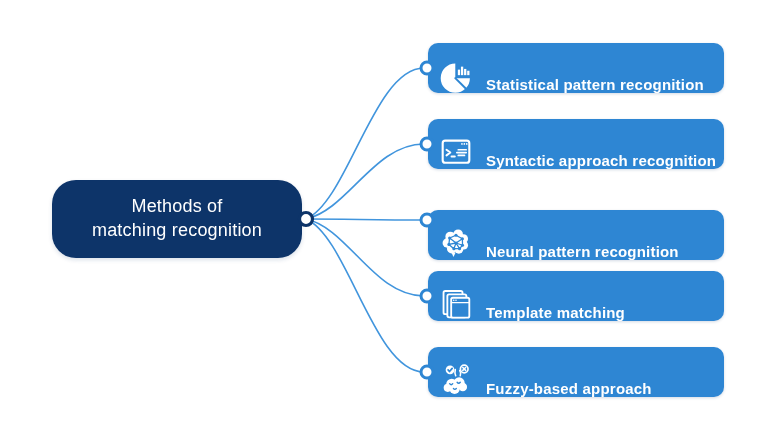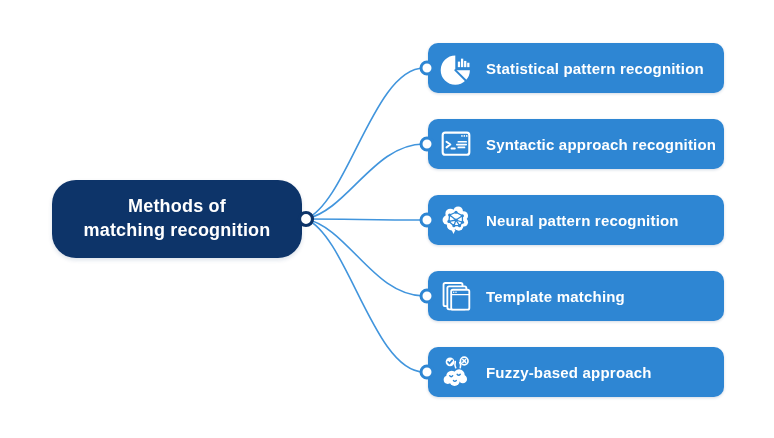--- a/index.html
+++ b/index.html
@@ -27,7 +27,7 @@
     width:296px; height:50px;
     background: var(--branch-bg, #2e86d3);
     border-radius:10px;
-    display:flex; align-items:center;
+    display:flex; align-items:flex-end;
     color: var(--text, #ffffff);
     font-weight:700; font-size:15px; letter-spacing:0.2px;
     box-shadow: 0 1px 3px rgba(13,52,105,0.18);

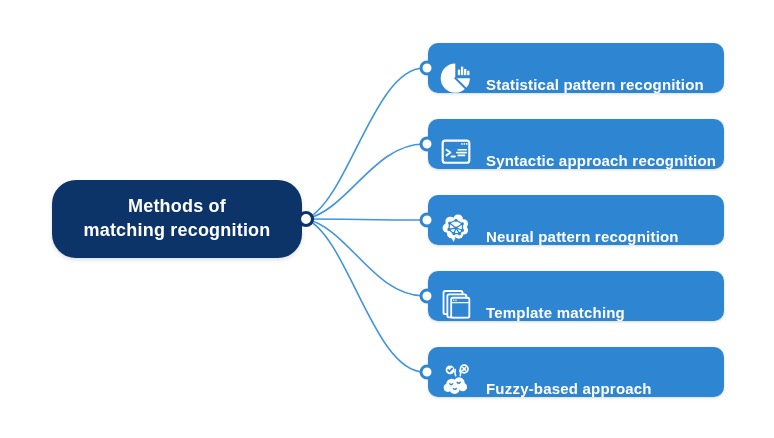--- a/index.html
+++ b/index.html
@@ -17,7 +17,7 @@
     border-radius:24px;
     display:flex; flex-direction:column; justify-content:center; align-items:center;
     color: var(--text, #ffffff);
-    font-weight:700; font-size:18px; line-height:1.32;
+    font-weight:400; font-size:18px; line-height:1.32;
     letter-spacing:0.2px;
     box-shadow: 0 2px 4px rgba(13,52,105,0.15);
     cursor:pointer;

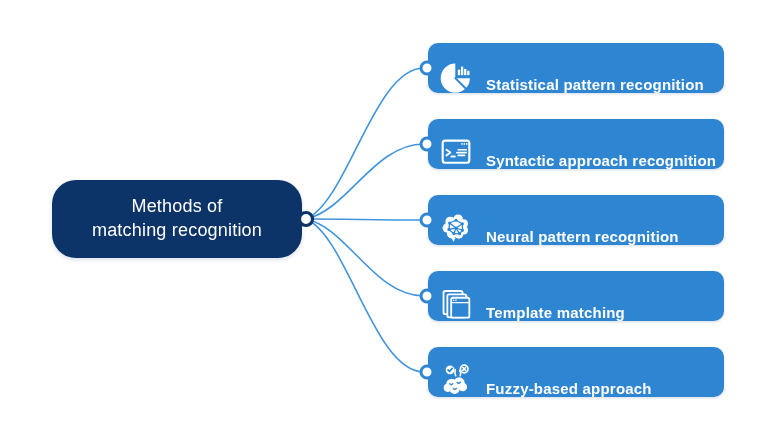--- a/index.html
+++ b/index.html
@@ -110,7 +110,7 @@
     <span>Syntactic approach recognition</span>
   </div>
 
-  <div class="branch" style="top:195px">
+  <div class="branch" style="top:210px">
     <span class="icon">
       <svg viewBox="0 0 24 24">
         <circle class="fw" cx="8" cy="7.5" r="3.5"></circle>

